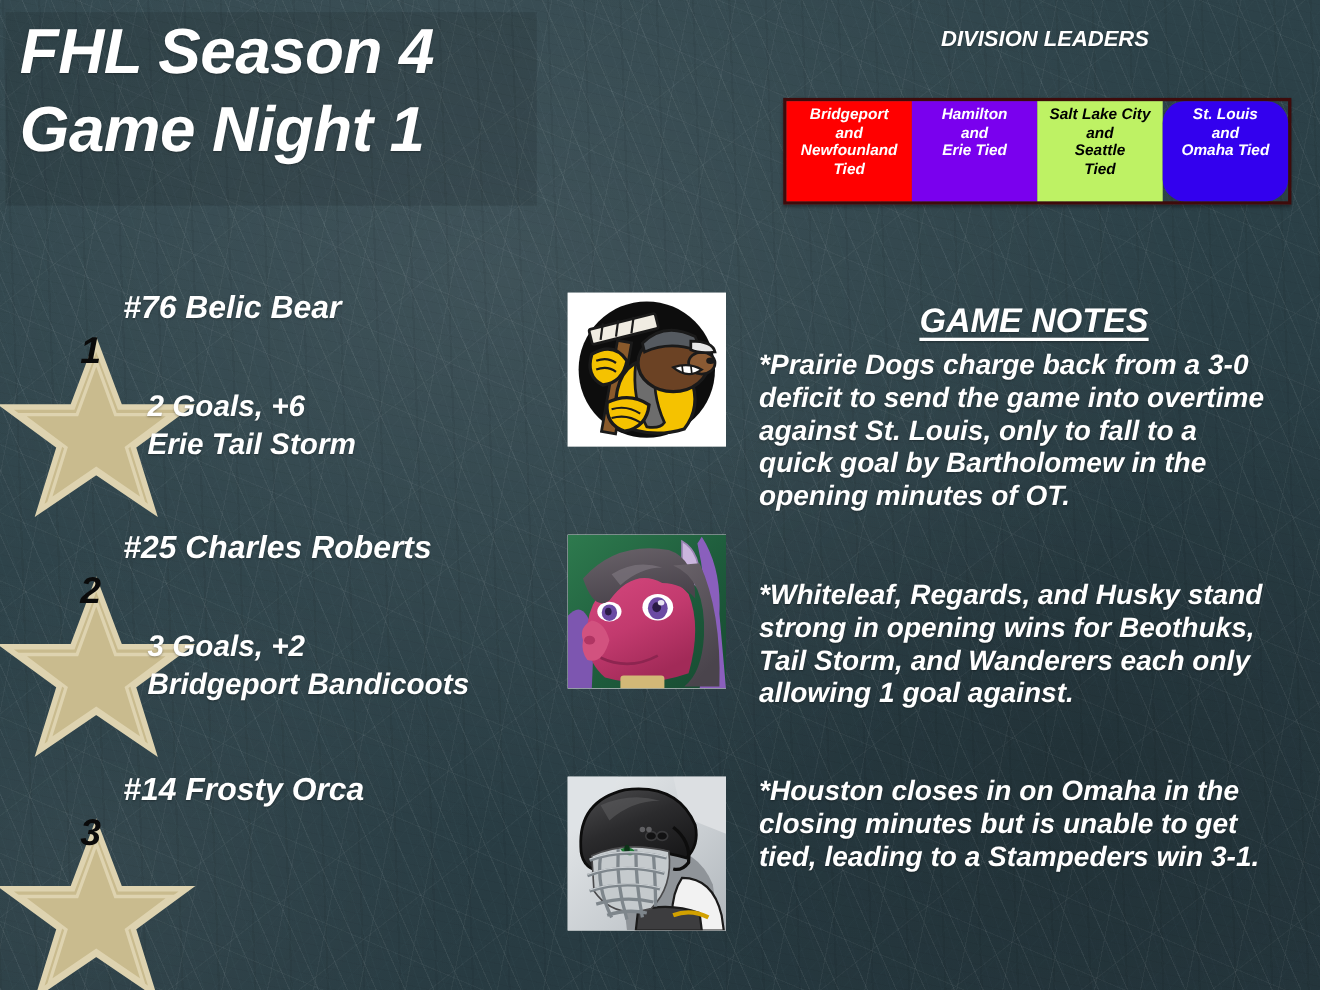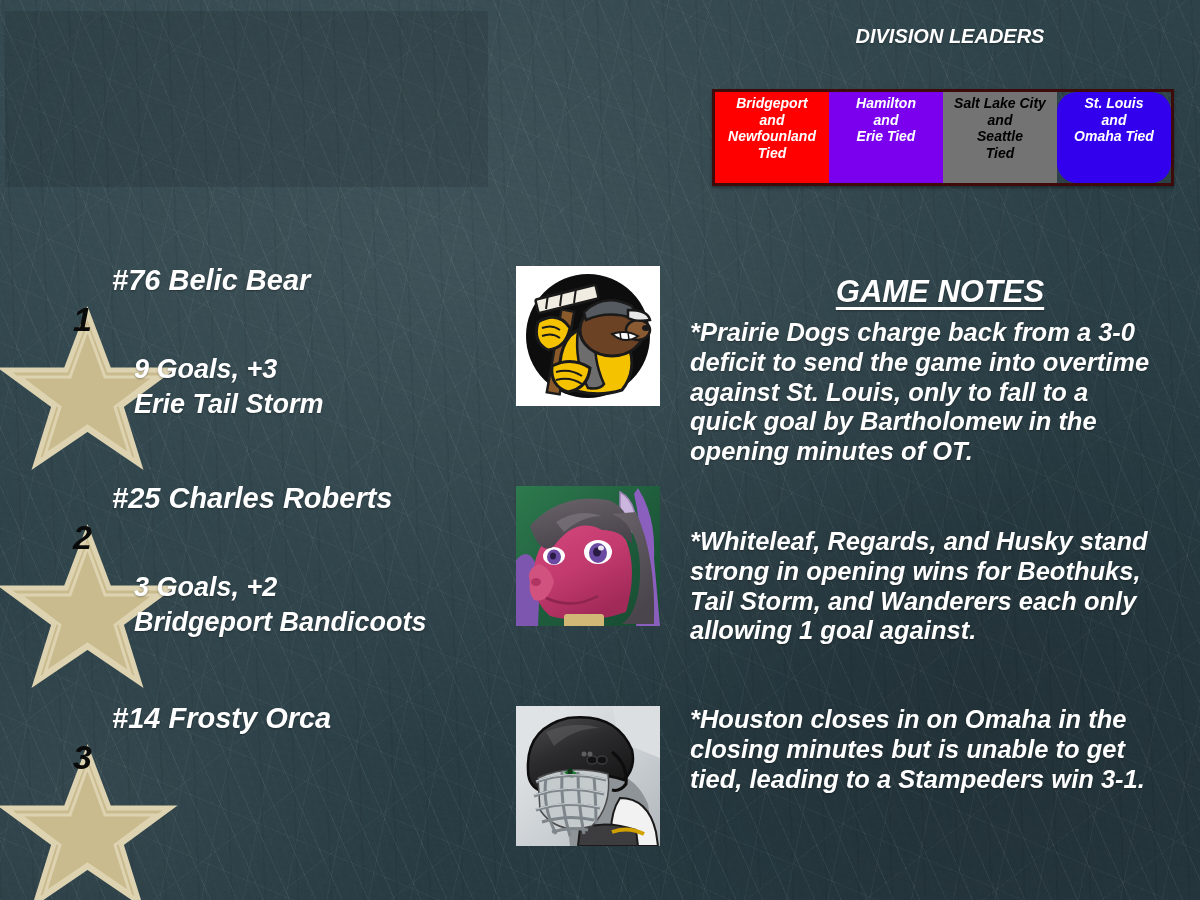--- a/index.html
+++ b/index.html
@@ -237,6 +237,8 @@
   <div class="ice-texture"></div>
 
   <div id="title-panel"></div>
+  <div id="title-text">FHL Season 4
+Game Night 1</div>
 
   <div id="division-heading">DIVISION LEADERS</div>
   <div id="division-table" style="border-color: rgb(62, 11, 11);">

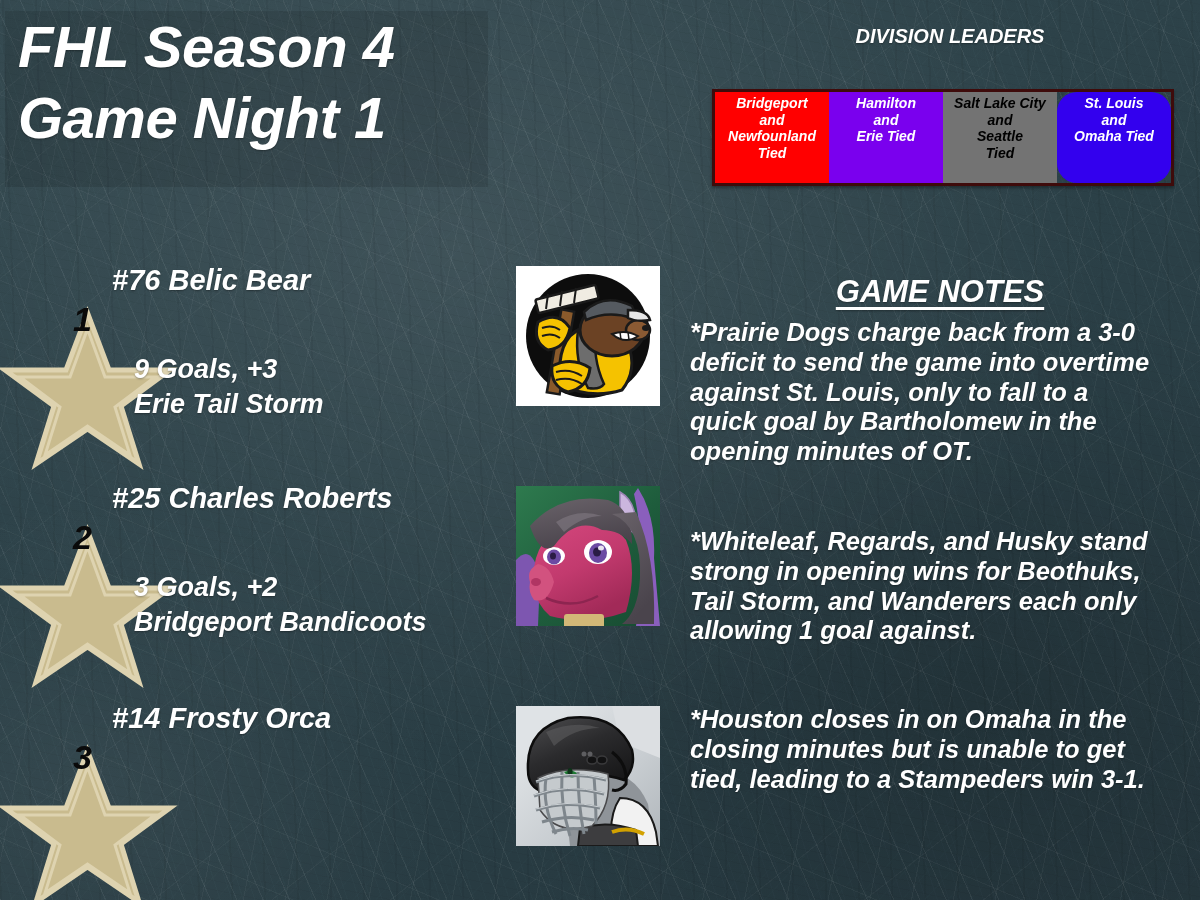--- a/index.html
+++ b/index.html
@@ -249,7 +249,7 @@
     <div class="division-cell c1" style="background: rgb(122, 0, 238); color: rgb(255, 255, 255);">Hamilton
 and
 Erie Tied</div>
-    <div class="division-cell c2" style="background: #737373; color: rgb(0, 0, 0); font-style: italic;">Salt Lake City
+    <div class="division-cell c2" style="background: #bef264; color: rgb(0, 0, 0); font-style: italic;">Salt Lake City
 and
 Seattle
 Tied</div>

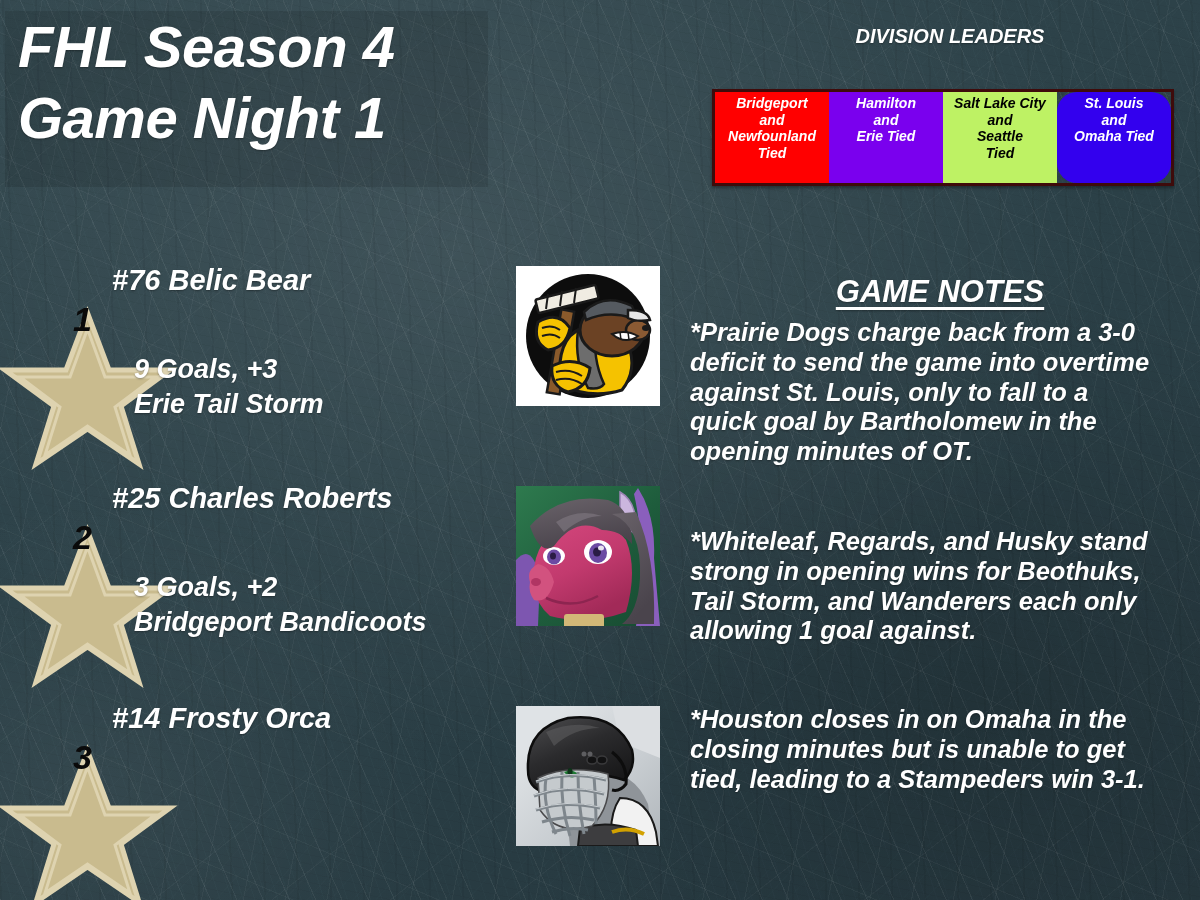--- a/index.html
+++ b/index.html
@@ -267,7 +267,7 @@
     </div>
     <div class="star-rank">1</div>
     <div class="star-player-name">#76 Belic Bear</div>
-    <div class="star-player-stats">9 Goals, +3
+    <div class="star-player-stats">2 Goals, +6
 Erie Tail Storm</div>
   </div>
 

